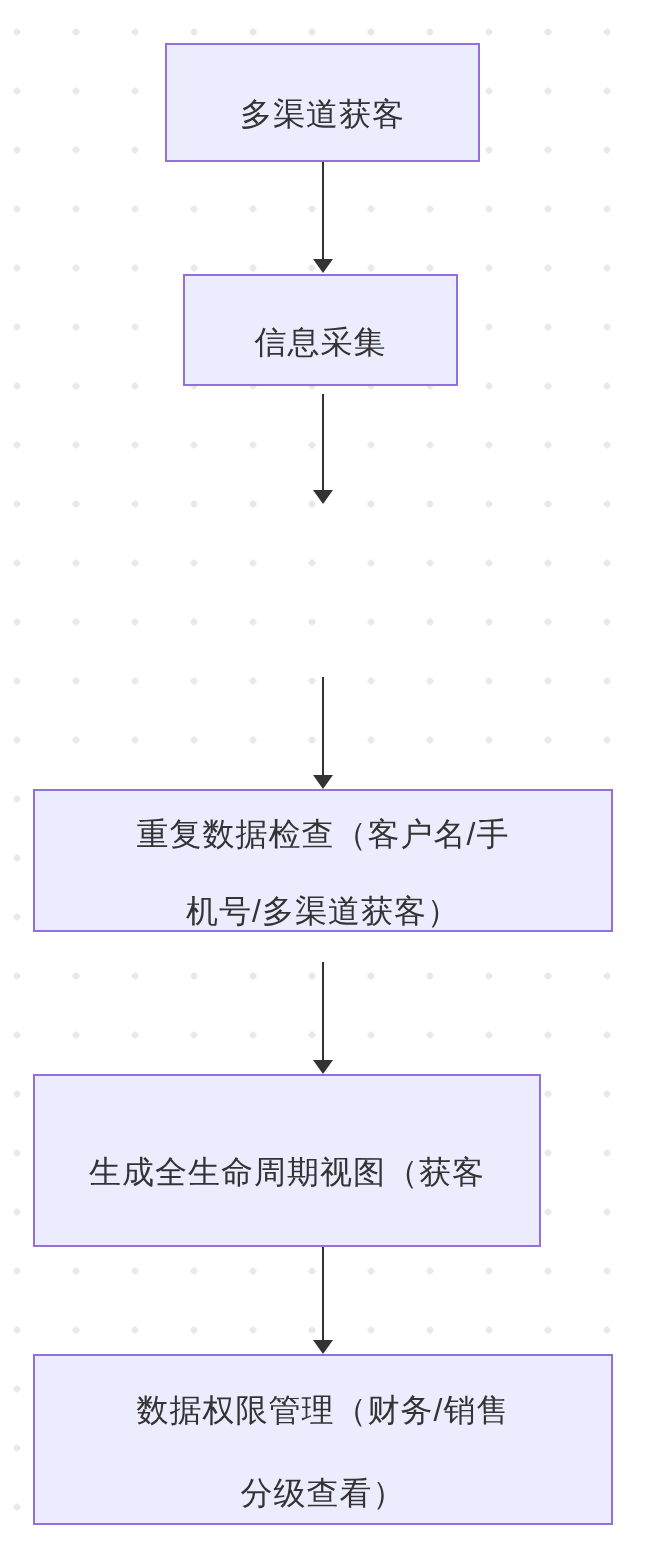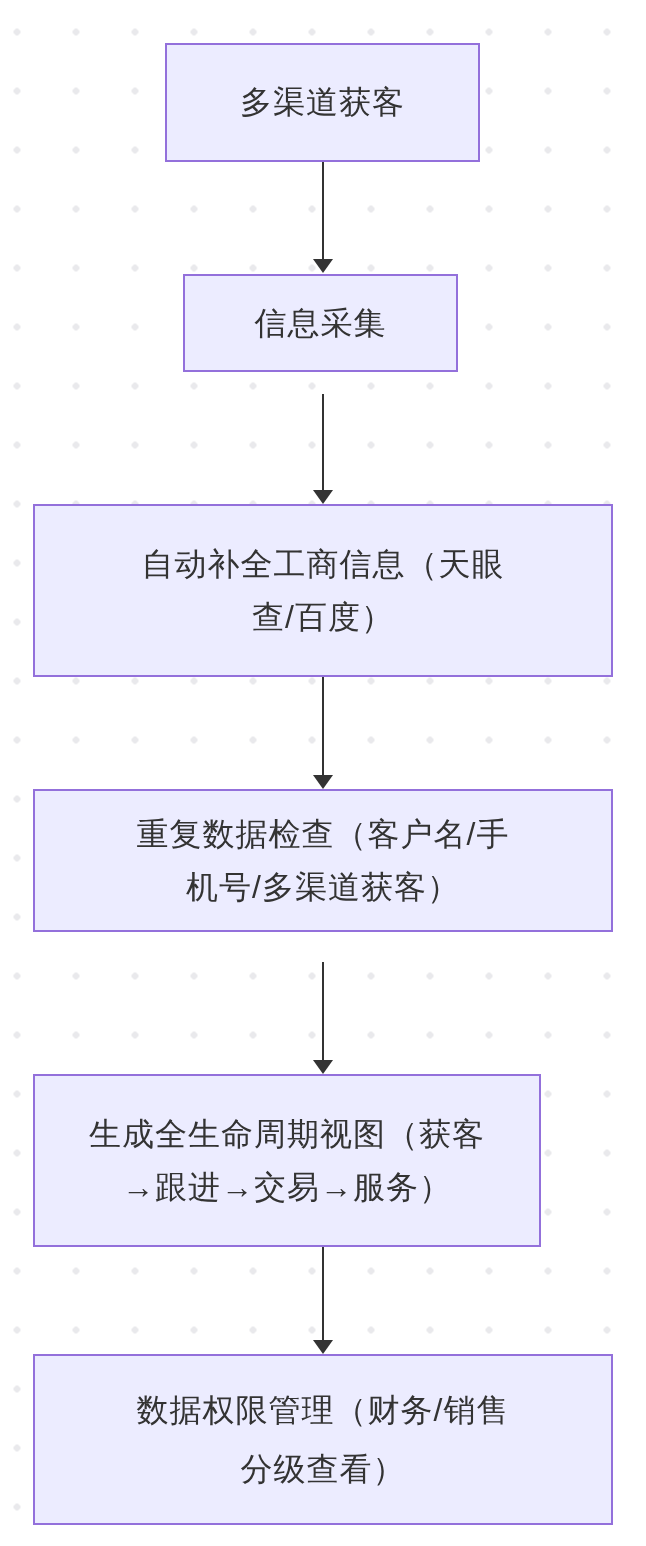--- a/index.html
+++ b/index.html
@@ -40,7 +40,7 @@
     line-height: 53px;
     letter-spacing: 1px;
   }
-  .node .line { display: block; white-space: nowrap; }
+  .node .line { display: block; white-space: nowrap; margin-top: 24px; }
   .arrow {
     position: absolute;
     width: 20px;

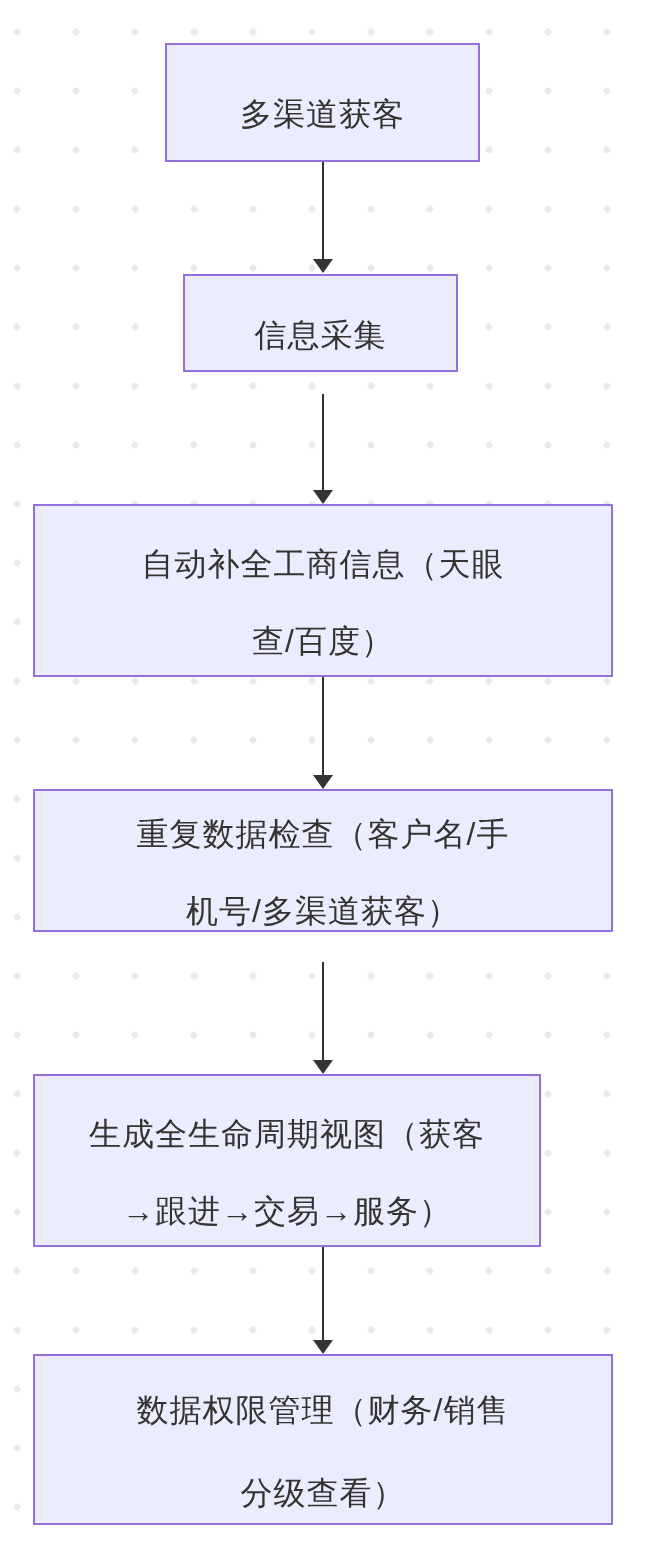--- a/index.html
+++ b/index.html
@@ -78,7 +78,7 @@
     <div class="head"></div>
   </div>
 
-  <div class="node" style="left:183px; top:274px; width:275px; height:98px;justify-content:center;">
+  <div class="node" style="left:183px; top:274px; width:275px; height:112px;justify-content:center;">
     <span class="line">信息采集</span>
   </div>
 

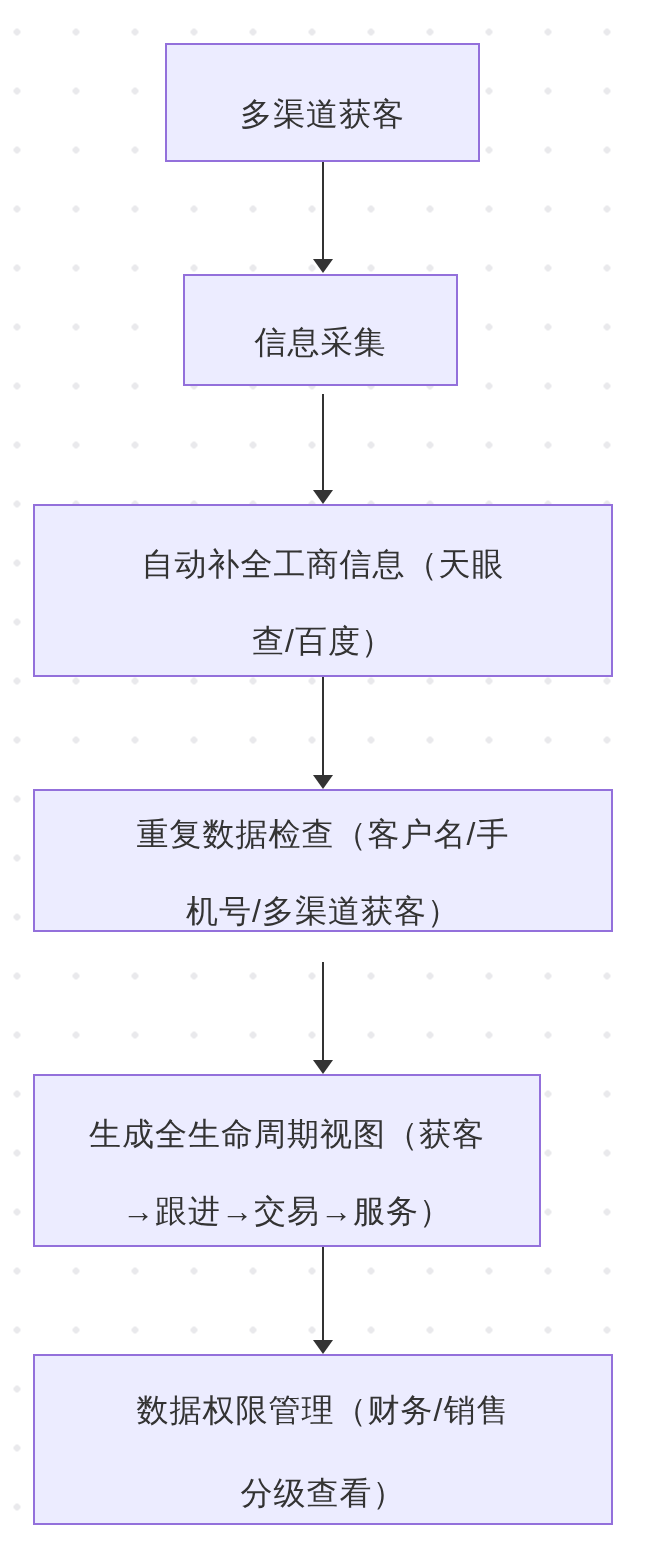--- a/index.html
+++ b/index.html
@@ -87,10 +87,6 @@
     <div class="head"></div>
   </div>
 
-  <div class="node" style="left:33px; top:504px; width:580px; height:173px;">
-    <span class="line">自动补全工商信息（天眼</span>
-    <span class="line">查/百度）</span>
-  </div>
 
   <div class="arrow" style="left:313px; top:677px; height:112px;">
     <div class="shaft"></div>

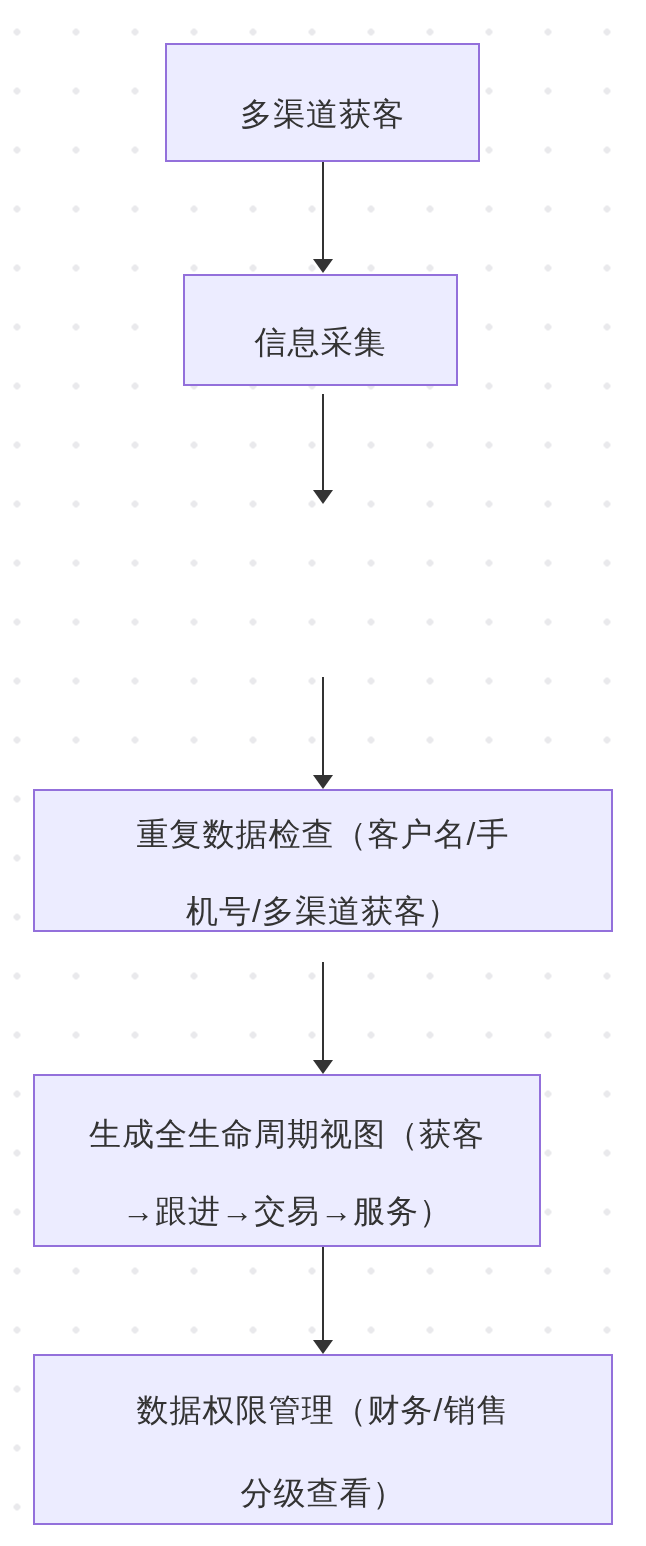--- a/index.html
+++ b/index.html
@@ -105,7 +105,6 @@
 
   <div class="node" style="left:33px; top:1074px; width:508px; height:173px;">
     <span class="line">生成全生命周期视图（获客</span>
-    <span class="line">→跟进→交易→服务）</span>
   </div>
 
   <div class="arrow" style="left:313px; top:1247px; height:107px;">

